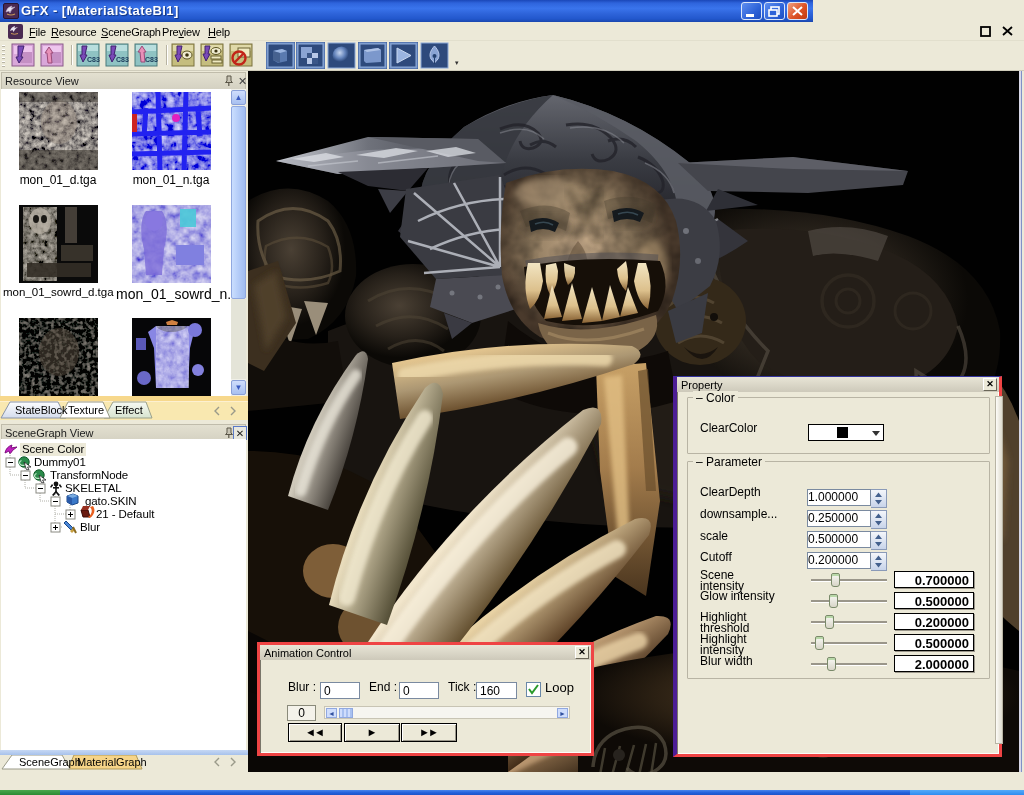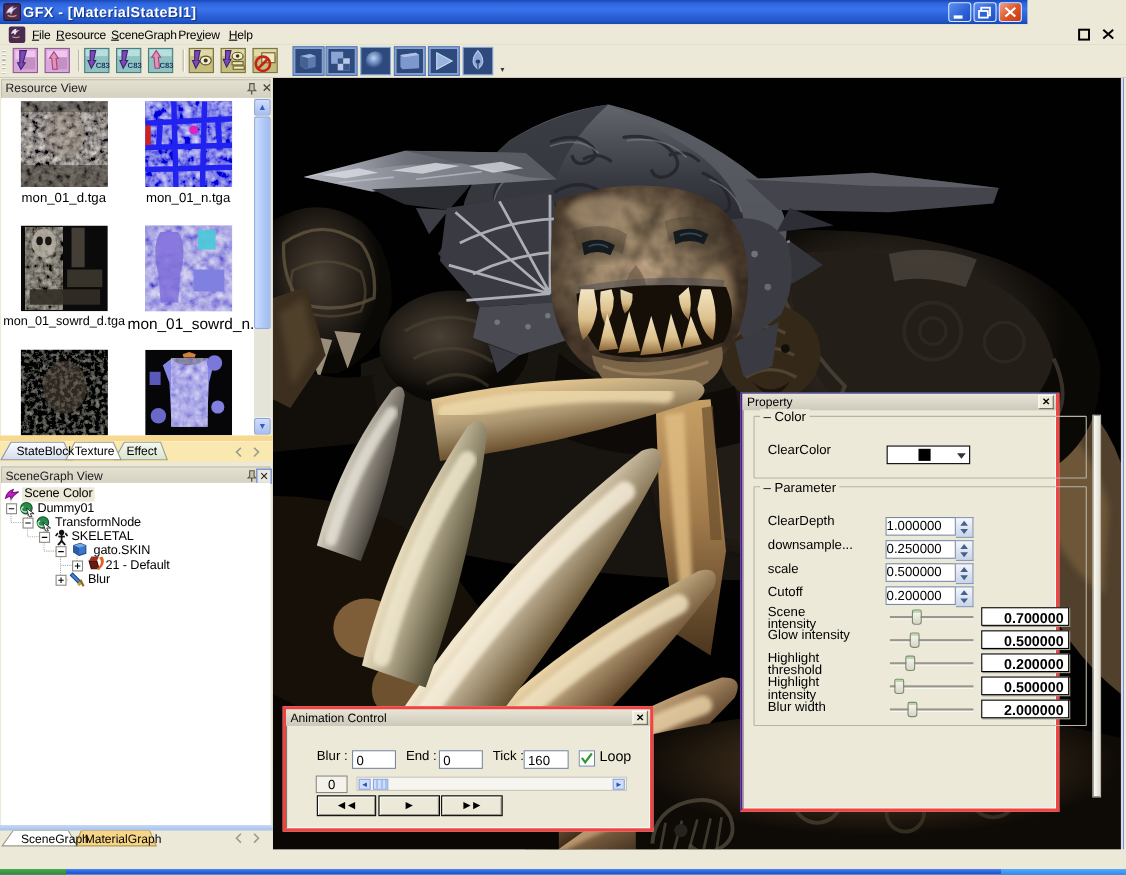--- a/index.html
+++ b/index.html
@@ -5,7 +5,7 @@
 body{font-family:"Liberation Sans",sans-serif;font-size:11px;color:#000}
 #app{position:absolute;left:0;top:0;width:1024px;height:795px;background:#ece9d8}
 
-#titlebar{position:absolute;left:0;top:0;width:934px;height:22px;
+#titlebar{position:absolute;left:0;top:0;width:813px;height:22px;
  background:linear-gradient(180deg,#1a47b8 0%,#2e64dc 14%,#3a74ec 38%,#2e64da 62%,#2257cc 86%,#1946ae 100%);text-decoration:underline;}
 #titlebar .appicon{position:absolute;left:3px;top:3px;width:16px;height:16px;background:#4a2a52;border:1px solid #2a1430;border-radius:2px}
 #titlebar .ttext{position:absolute;left:21px;top:3px;font-size:13px;font-weight:bold;color:#fff;letter-spacing:.4px;text-shadow:1px 1px 1px #10307a}

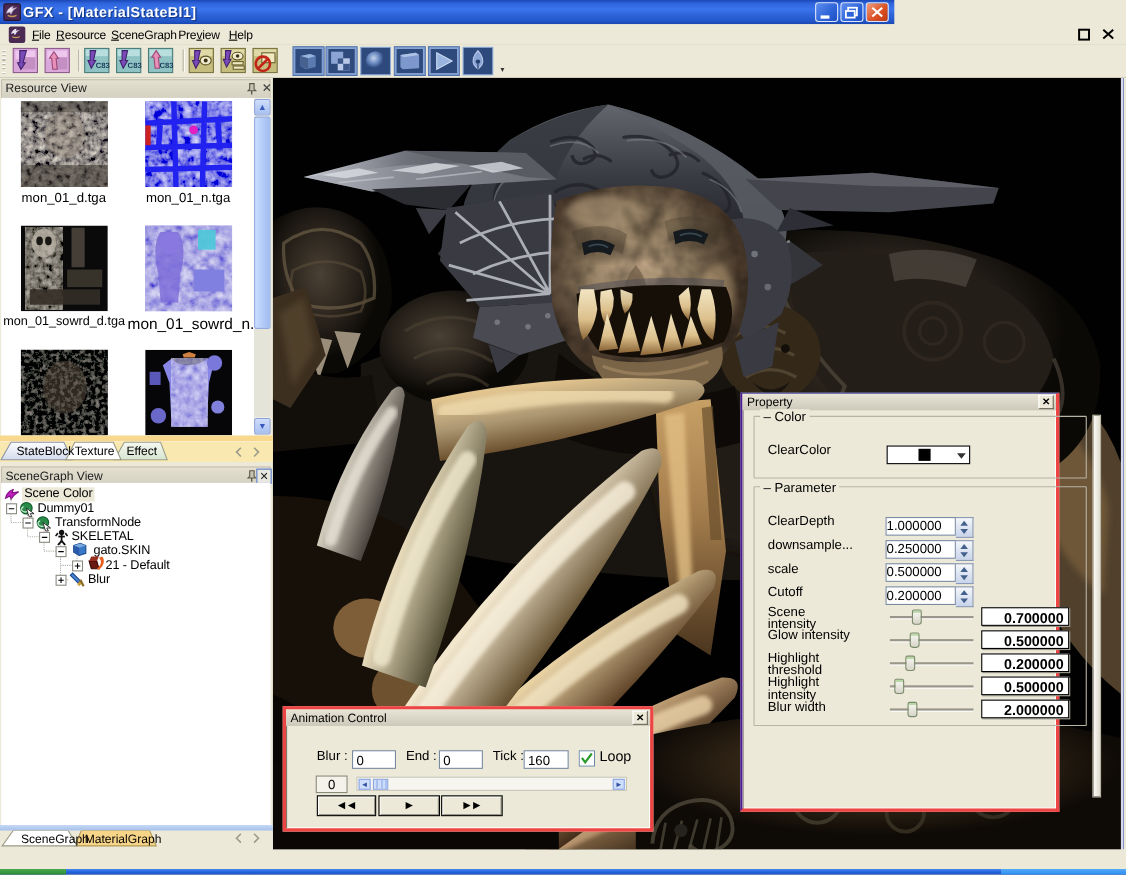--- a/index.html
+++ b/index.html
@@ -702,7 +702,7 @@
       </svg>
     </div>
   </div>
-  <div id="propwin" class="fwin" style="left:673px;top:357px;width:290px;height:381px;border-left:2px solid #4c1d95;border-top:1px solid #34349e">
+  <div id="propwin" class="fwin" style="left:673px;top:376px;width:329px;height:381px;border-left:4px solid #4c1d95;border-top:1px solid #34349e">
     <div class="fhead">Property<span class="fx">✕</span></div>
     <div class="groupbox" style="left:10px;top:20px;width:303px;height:57px"></div>
     <div style="position:absolute;left:16px;top:14px;background:#ece9d8;font-size:12px;padding:0 3px">– Color</div>

